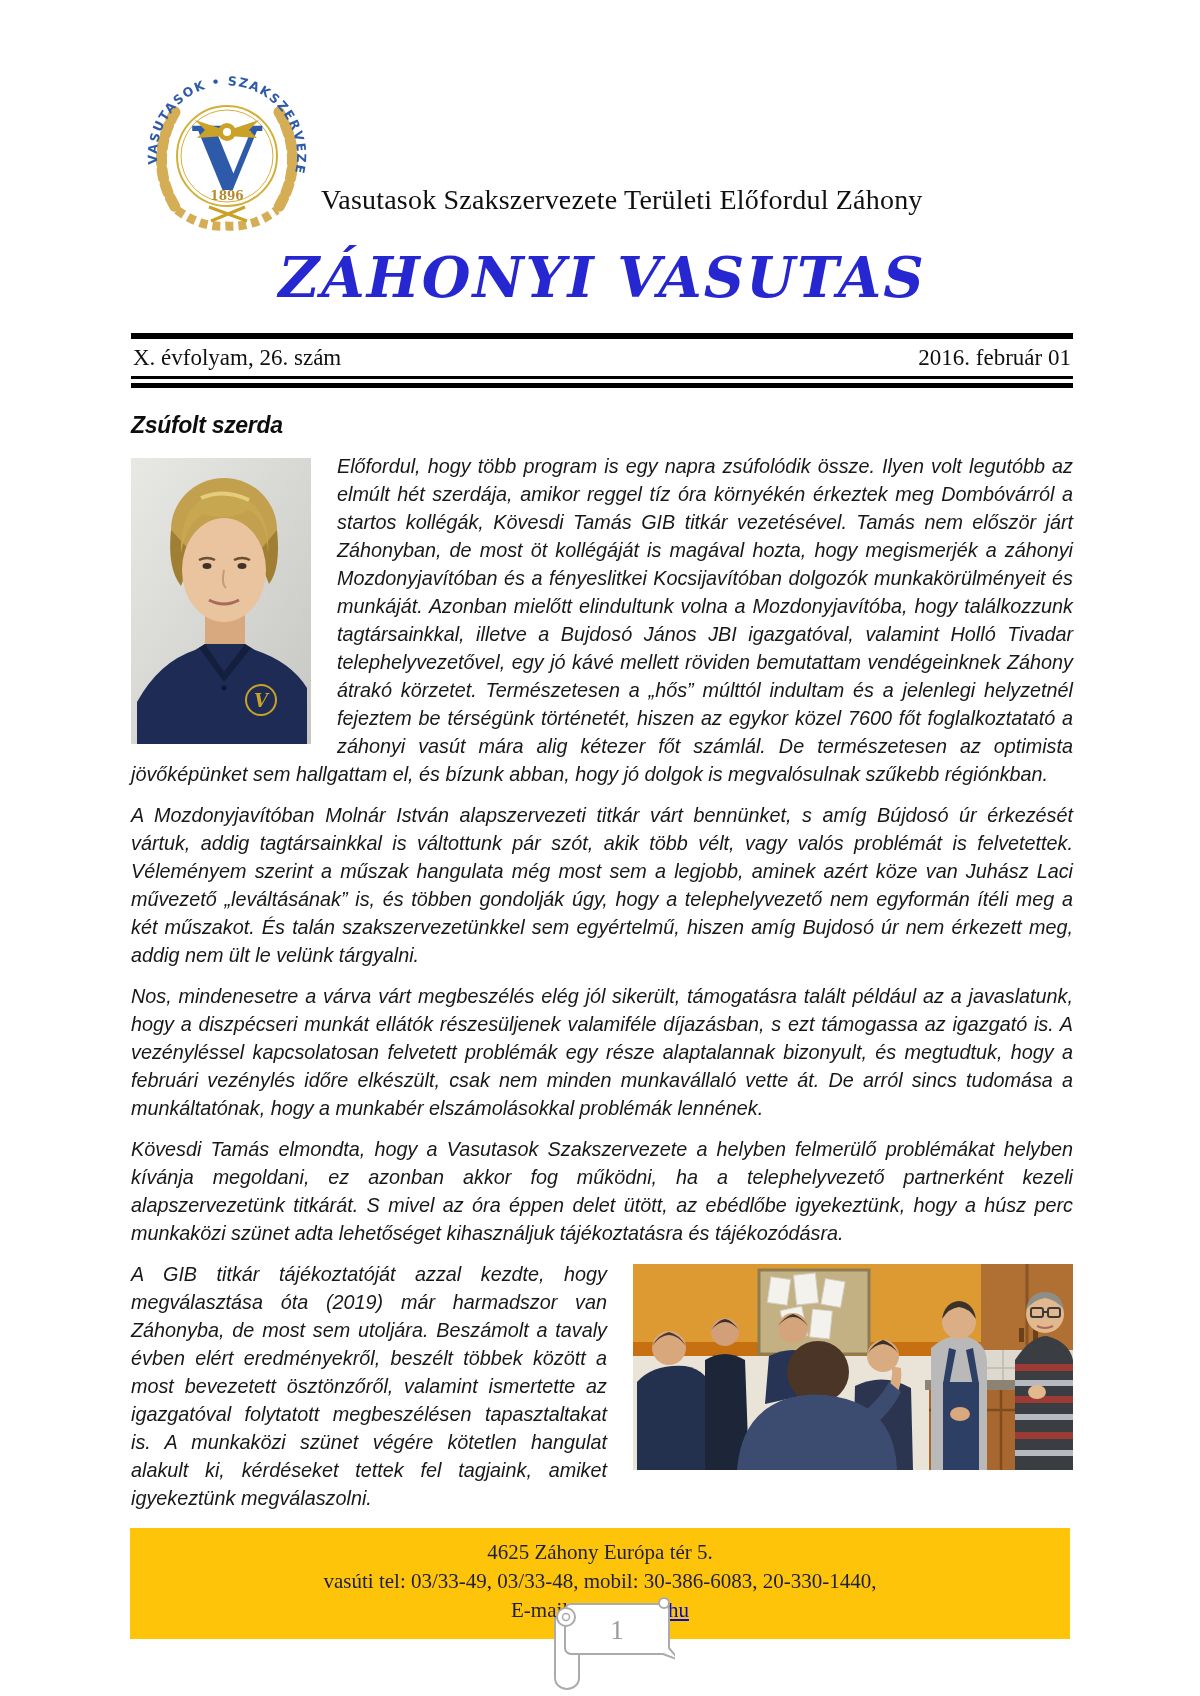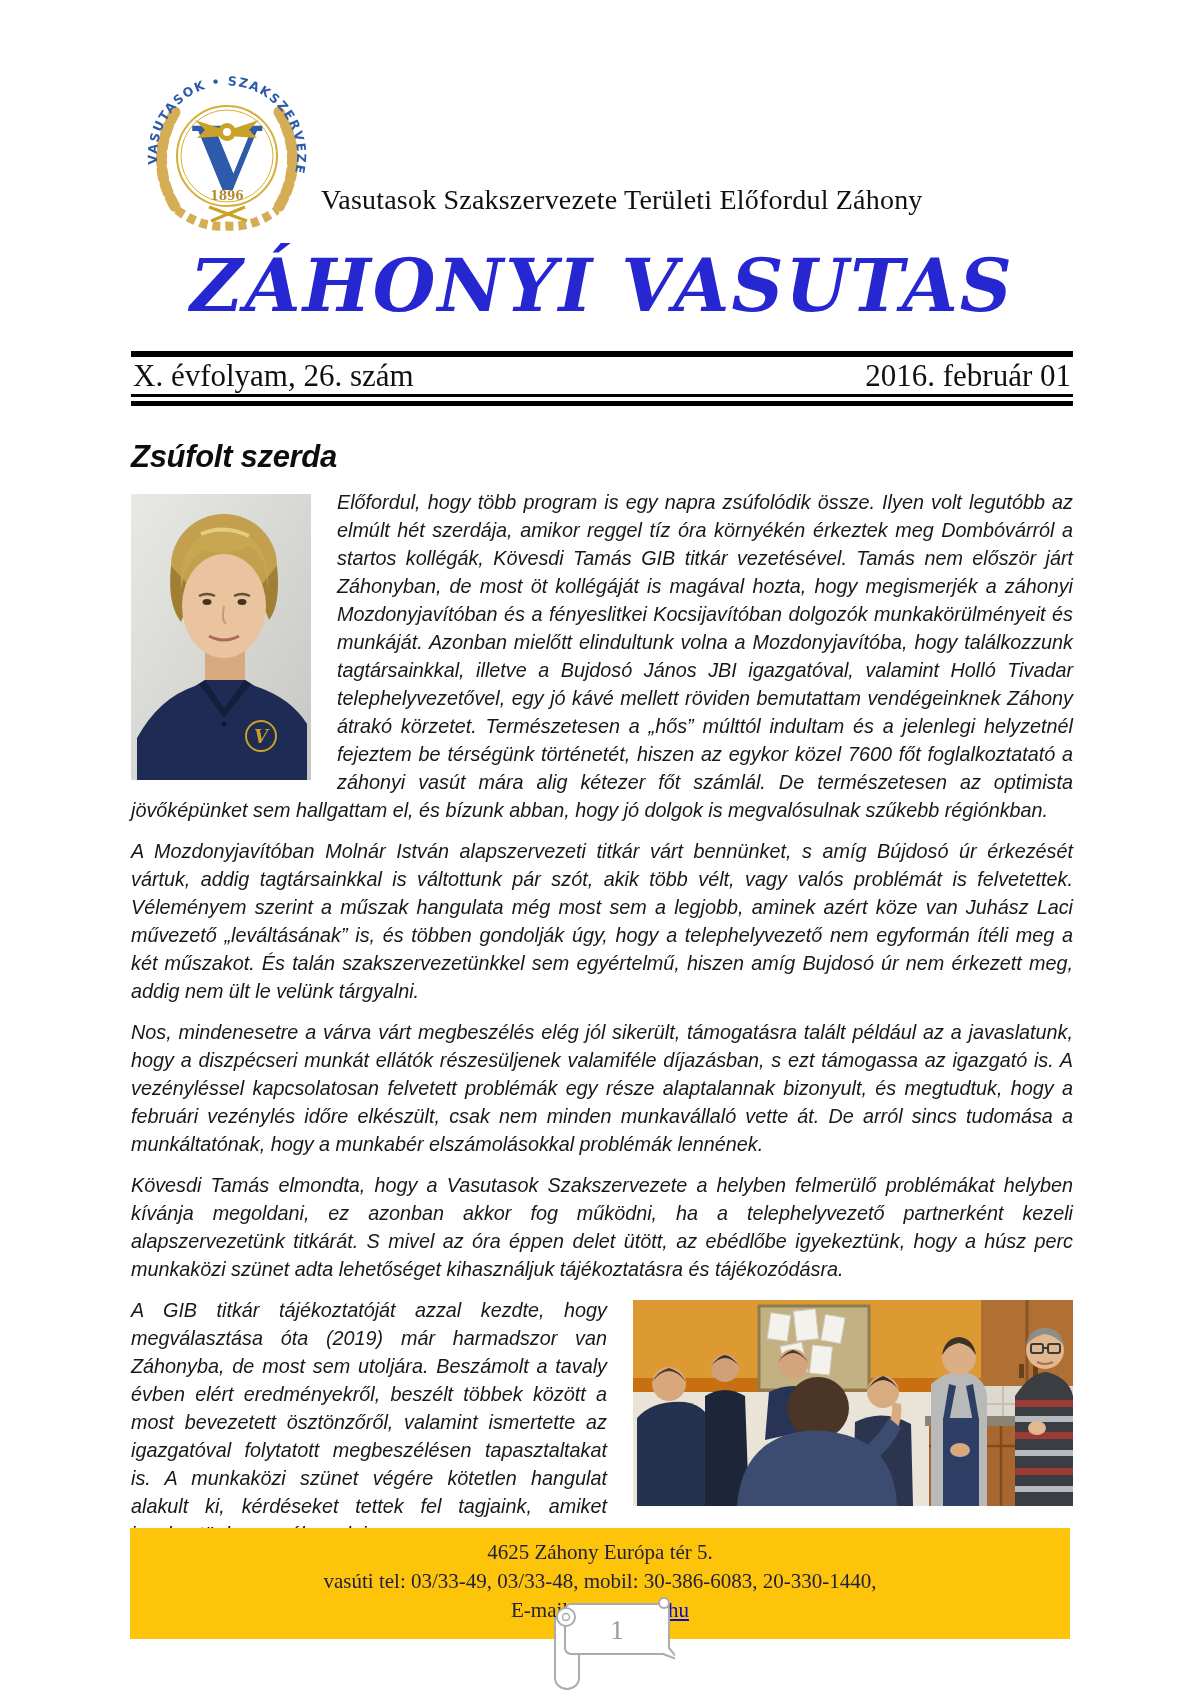--- a/index.html
+++ b/index.html
@@ -13,7 +13,7 @@
   .org-line{font-family:"Liberation Serif",serif;font-size:28px;color:#101010;
             margin:0 0 16px 8px;white-space:nowrap;letter-spacing:0.2px;}
   .title{margin:14px 0 16px;text-align:center;font-family:"DejaVu Serif",serif;
-         font-style:italic;font-weight:bold;font-size:72px;line-height:1.12;
+         font-style:italic;font-weight:bold;font-size:56px;line-height:1.12;
          color:#2727d2;letter-spacing:2px;}
 
   

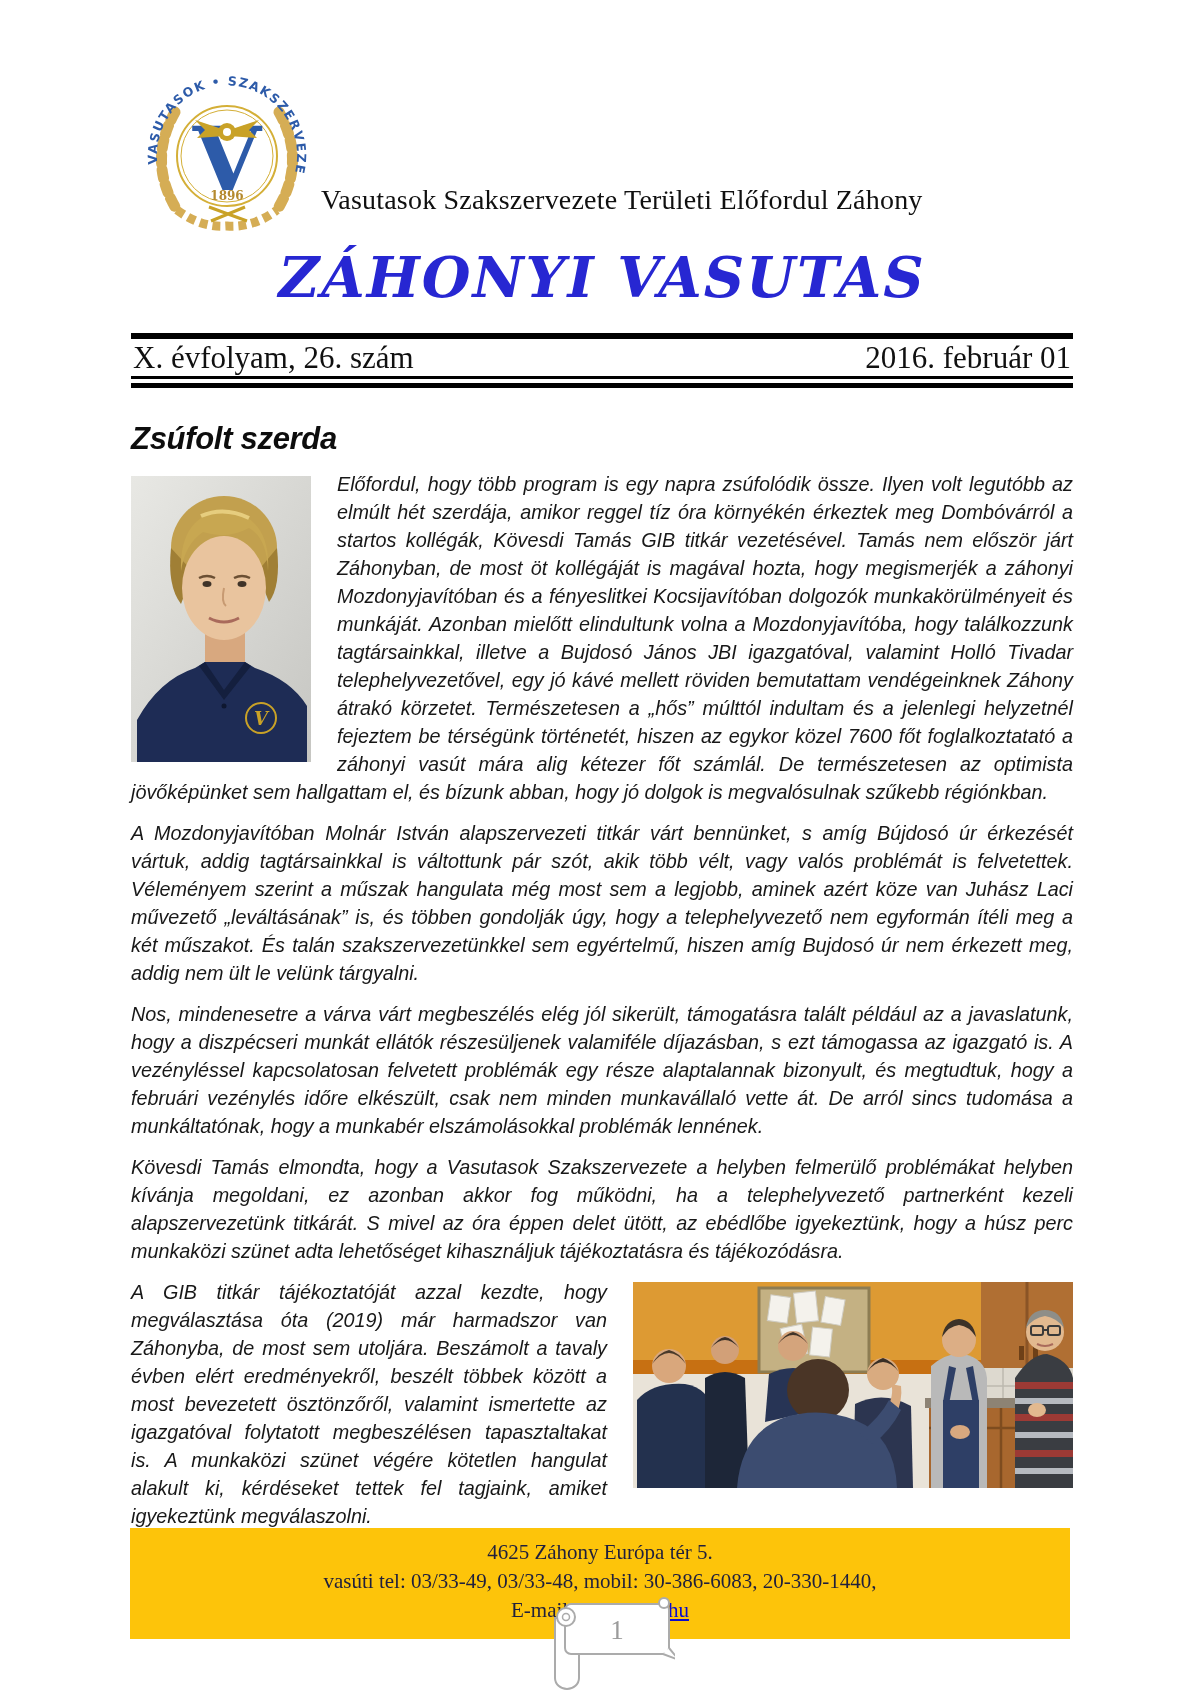--- a/index.html
+++ b/index.html
@@ -20,7 +20,7 @@
   .rulebar{margin-top:24px;border-top:6px solid #000;}
   .rulebar-row{display:flex;justify-content:space-between;align-items:baseline;
                padding:4px 2px 2px;font-family:"Liberation Serif",serif;
-               font-size:31px;line-height:30px;color:#101010;}
+               font-size:23px;line-height:30px;color:#101010;}
   .line-thin{border-top:3px solid #000;margin-top:1px;}
   .line-thick{border-top:5px solid #000;margin-top:4px;}
 

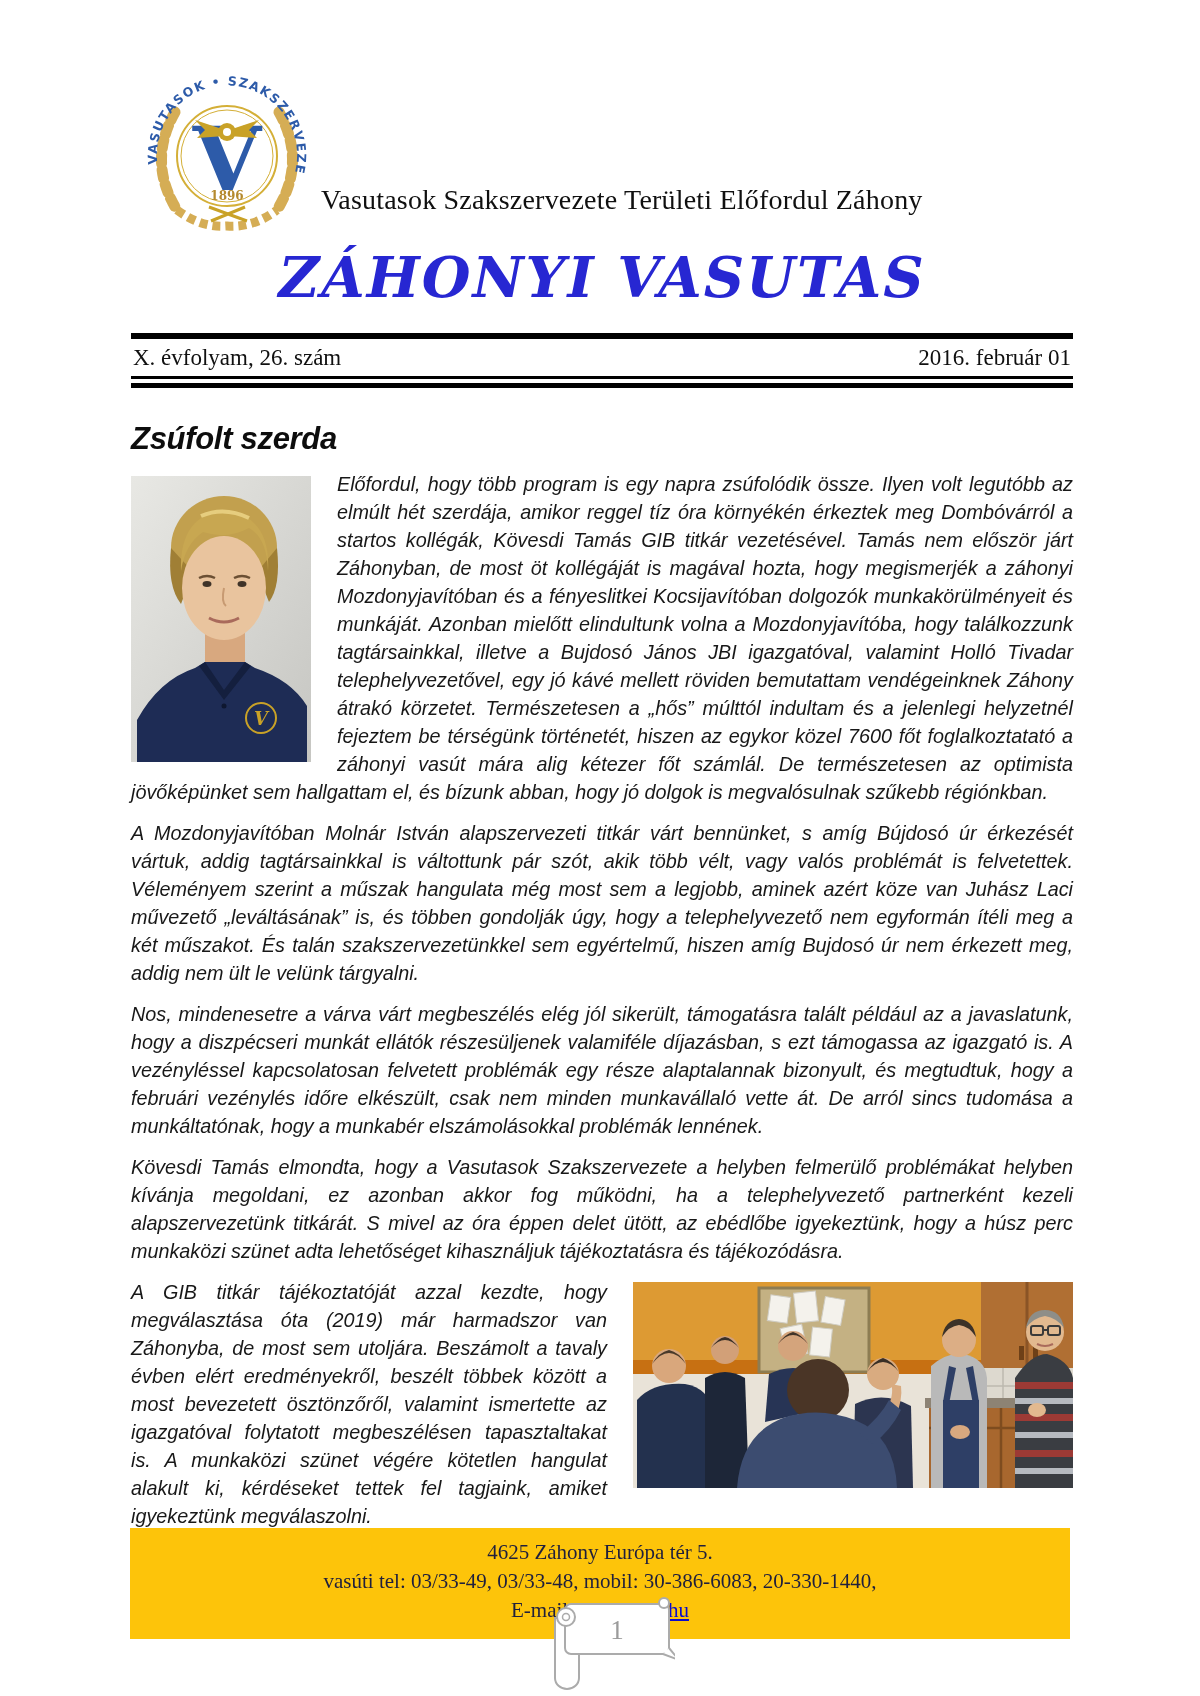--- a/index.html
+++ b/index.html
@@ -26,7 +26,7 @@
 
   
   .article h2{font-family:"Liberation Sans",sans-serif;font-style:italic;font-weight:bold;
-              font-size:31px;line-height:1.2;margin:32px 0 0;color:#0d0d0d;letter-spacing:-0.3px;}
+              font-size:23px;line-height:1.2;margin:24px 0 0;color:#0d0d0d;letter-spacing:-0.3px;}
   .article p{font-style:italic;font-size:19.8px;line-height:28px;text-align:justify;
              margin:13px 0 0;color:#181818;}
   .photo{display:block;}

